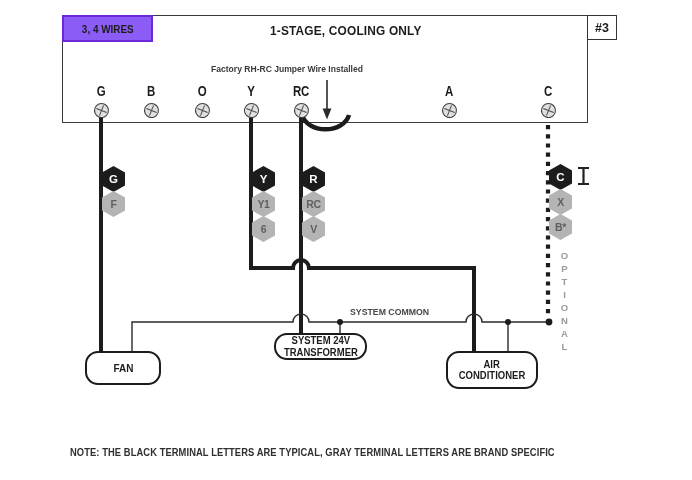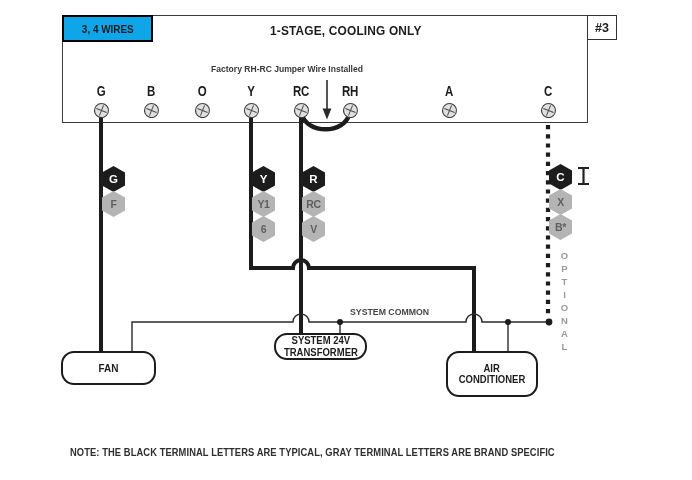--- a/index.html
+++ b/index.html
@@ -10,7 +10,7 @@
 
   
   .main-box{left:62px;top:15px;width:526px;height:108px;border:1.6px solid #3a3a3a;box-sizing:border-box;background:transparent;}
-  .corner-box{left:62px;top:15px;width:91px;height:27px;border:2px solid #000000;box-sizing:border-box;background:#0ea5e9;
+  .corner-box{left:62px;top:15px;width:91px;height:27px;border:2px solid #6d28d9;box-sizing:border-box;background:#8b5cf6;
               display:flex;align-items:center;justify-content:center;}
   .corner-box span{font-size:11px;font-weight:bold;transform:scaleX(0.9);white-space:nowrap;}
   .page-box{left:587px;top:15px;width:30px;height:25px;border:1.7px solid #333;box-sizing:border-box;background:#fff;

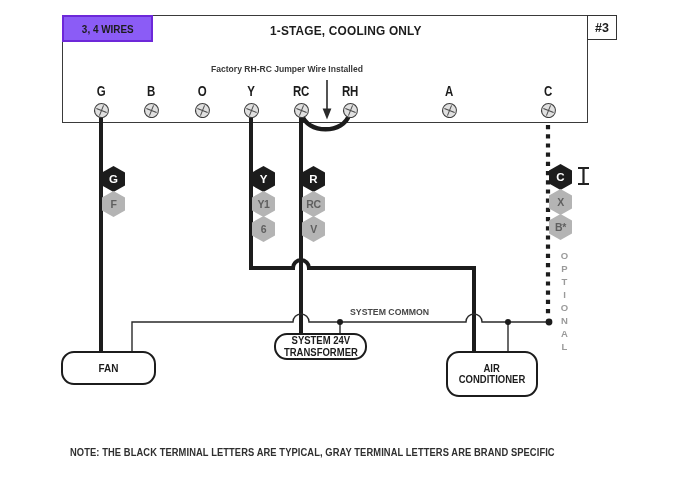--- a/index.html
+++ b/index.html
@@ -108,10 +108,6 @@
       <div class="tlabel">RC</div>
       <div class="screw"></div>
     </div>
-  <div class="term" style="left:330px">
-      <div class="tlabel">RH</div>
-      <div class="screw"></div>
-    </div>
   <div class="term" style="left:429px">
       <div class="tlabel">A</div>
       <div class="screw"></div>

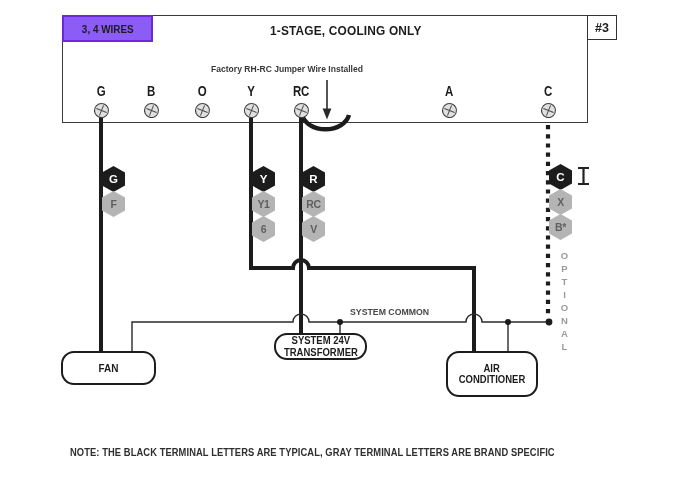--- a/index.html
+++ b/index.html
@@ -140,7 +140,7 @@
   <div class="abs syscommon">SYSTEM COMMON</div>
   <div class="abs optional">OPTIONAL</div>
 
-  <div class="comp fan" style="left:61px;top:351px;width:95px;height:34px">
+  <div class="comp fan" style="left:85px;top:351px;width:76px;height:34px">
     <span>FAN</span>
   </div>
   <div class="comp" style="left:274px;top:333px;width:93px;height:27px">

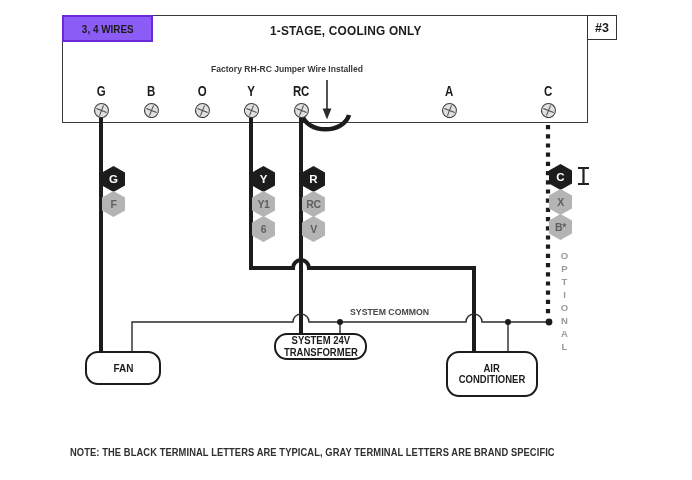--- a/index.html
+++ b/index.html
@@ -147,7 +147,7 @@
     <span>SYSTEM 24V</span>
     <span>TRANSFORMER</span>
   </div>
-  <div class="comp" style="left:446px;top:351px;width:92px;height:46px">
+  <div class="comp" style="left:446px;top:351px;width:92px;height:38px">
     <span>AIR</span>
     <span>CONDITIONER</span>
   </div>

